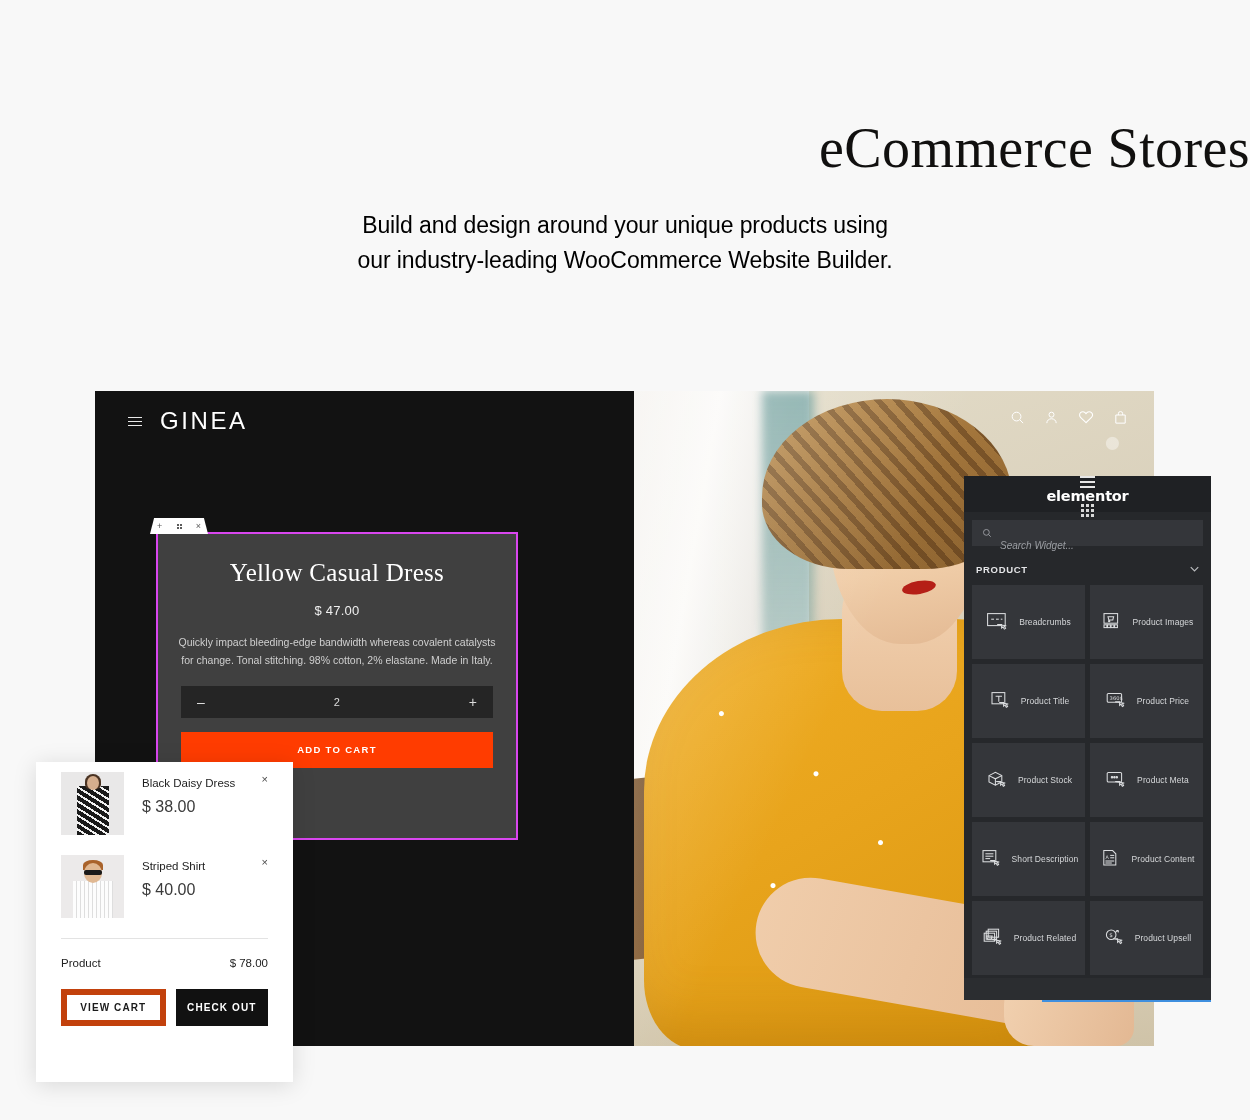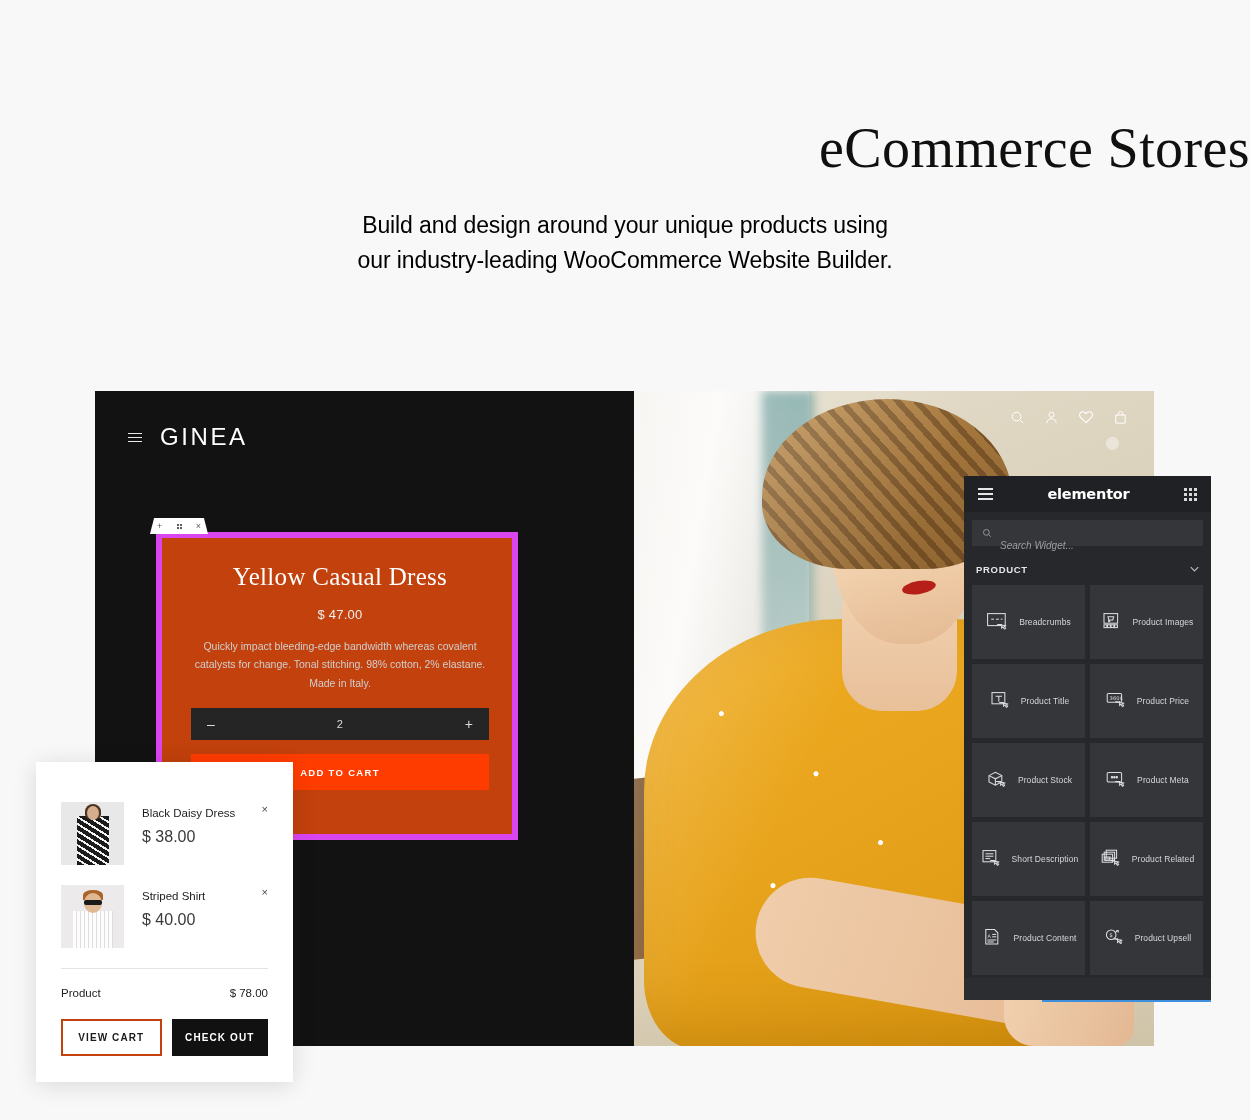--- a/index.html
+++ b/index.html
@@ -161,7 +161,7 @@
   
   .site-header {
     position: absolute; left: 0; top: 0; width: 1059px; height: 60px;
-    display: flex; align-items: flex-end;
+    display: flex; align-items: center;
     z-index: 6;
   }
   .brand-wrap { display: flex; align-items: center; gap: 18px; margin-left: 33px; }

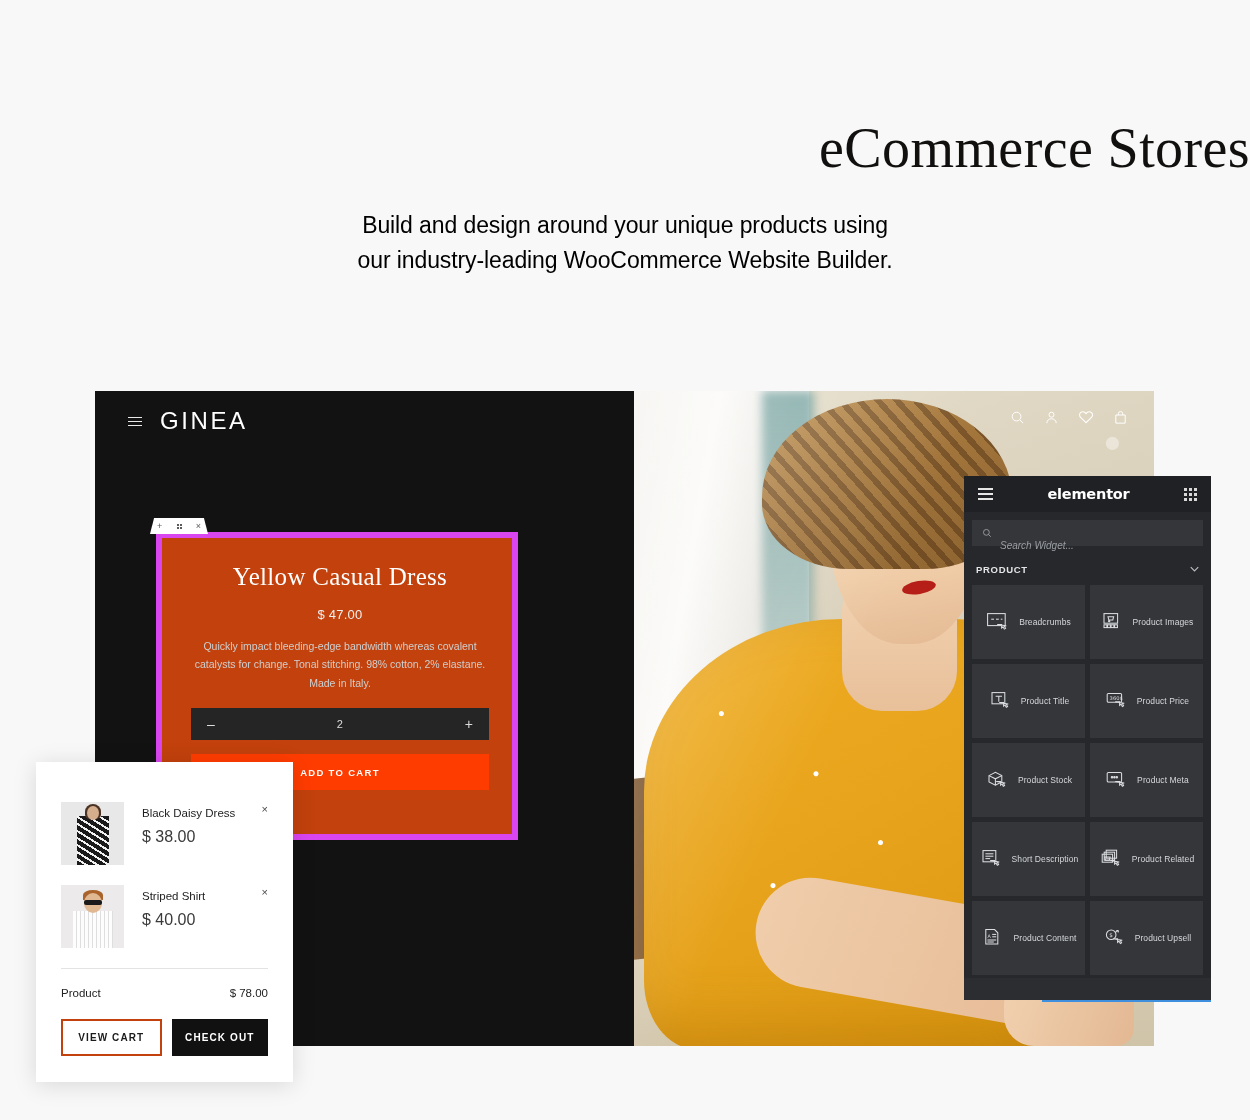--- a/index.html
+++ b/index.html
@@ -285,6 +285,7 @@
     height: 36px; background: #1f2124;
     display: flex; align-items: center; justify-content: space-between;
     padding: 0 14px;
+    flex-direction: column;
   }
   .el-ham { display: flex; flex-direction: column; gap: 3px; cursor: pointer; }
   .el-ham i { width: 15px; height: 2px; background: #e6e6e6; display: block; }

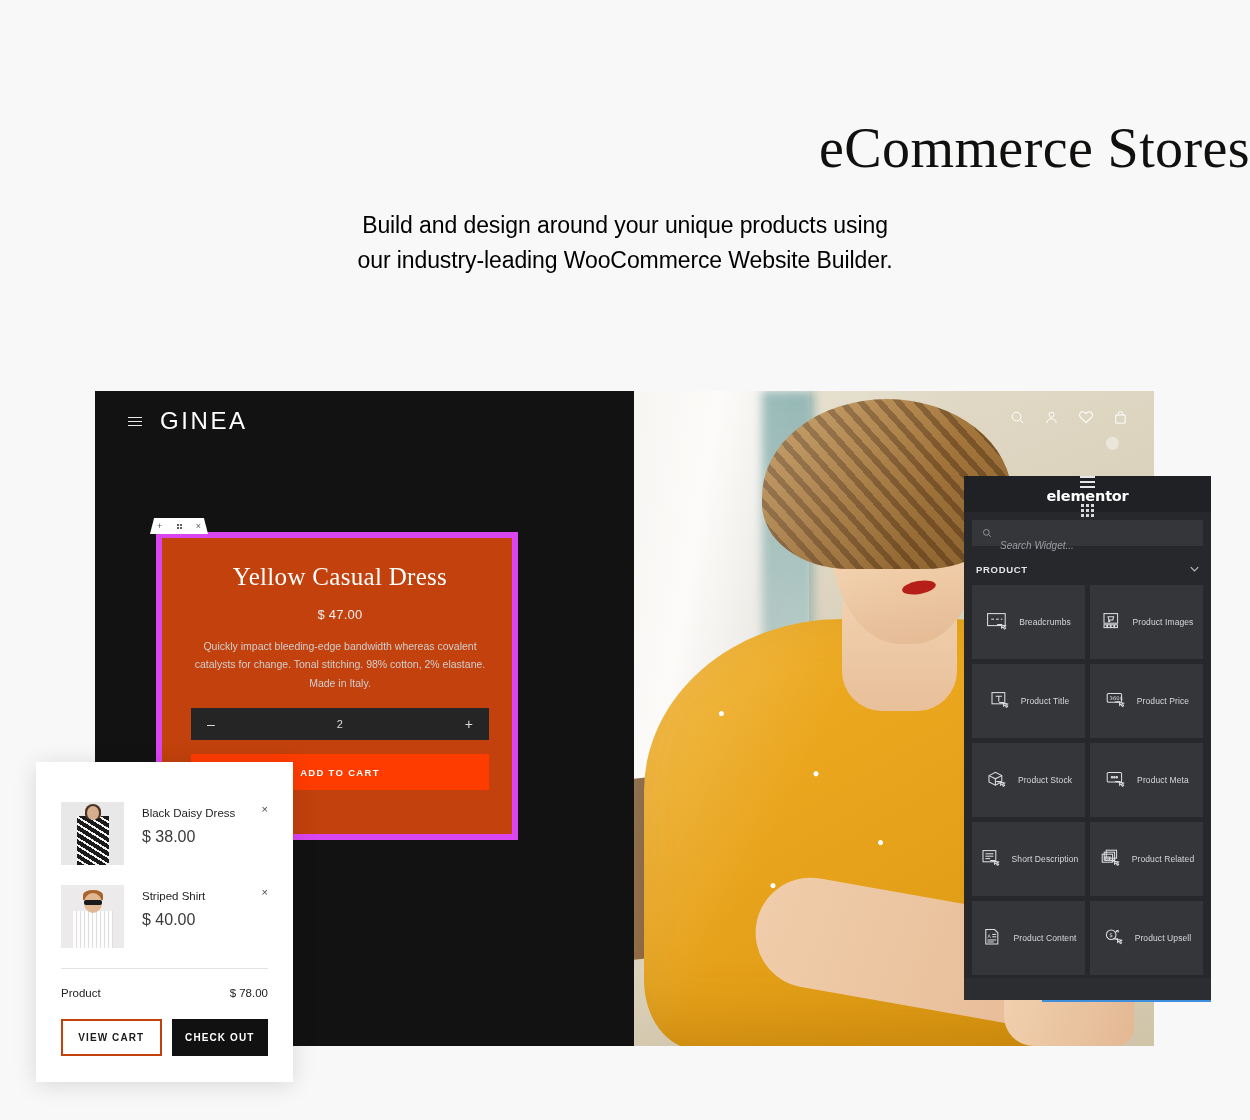--- a/index.html
+++ b/index.html
@@ -181,10 +181,9 @@
   .prod-card {
     position: absolute; left: 156px; top: 532px;
     width: 362px; height: 308px;
-    background: #c2410c;
-    border: 6px solid #d946ef;
+    background: #404040;
+    border: 2px solid #d946ef;
     z-index: 8;
-    padding-left: 6px;
   }
   .edit-tab {
     position: absolute; left: 150px; top: 518px;

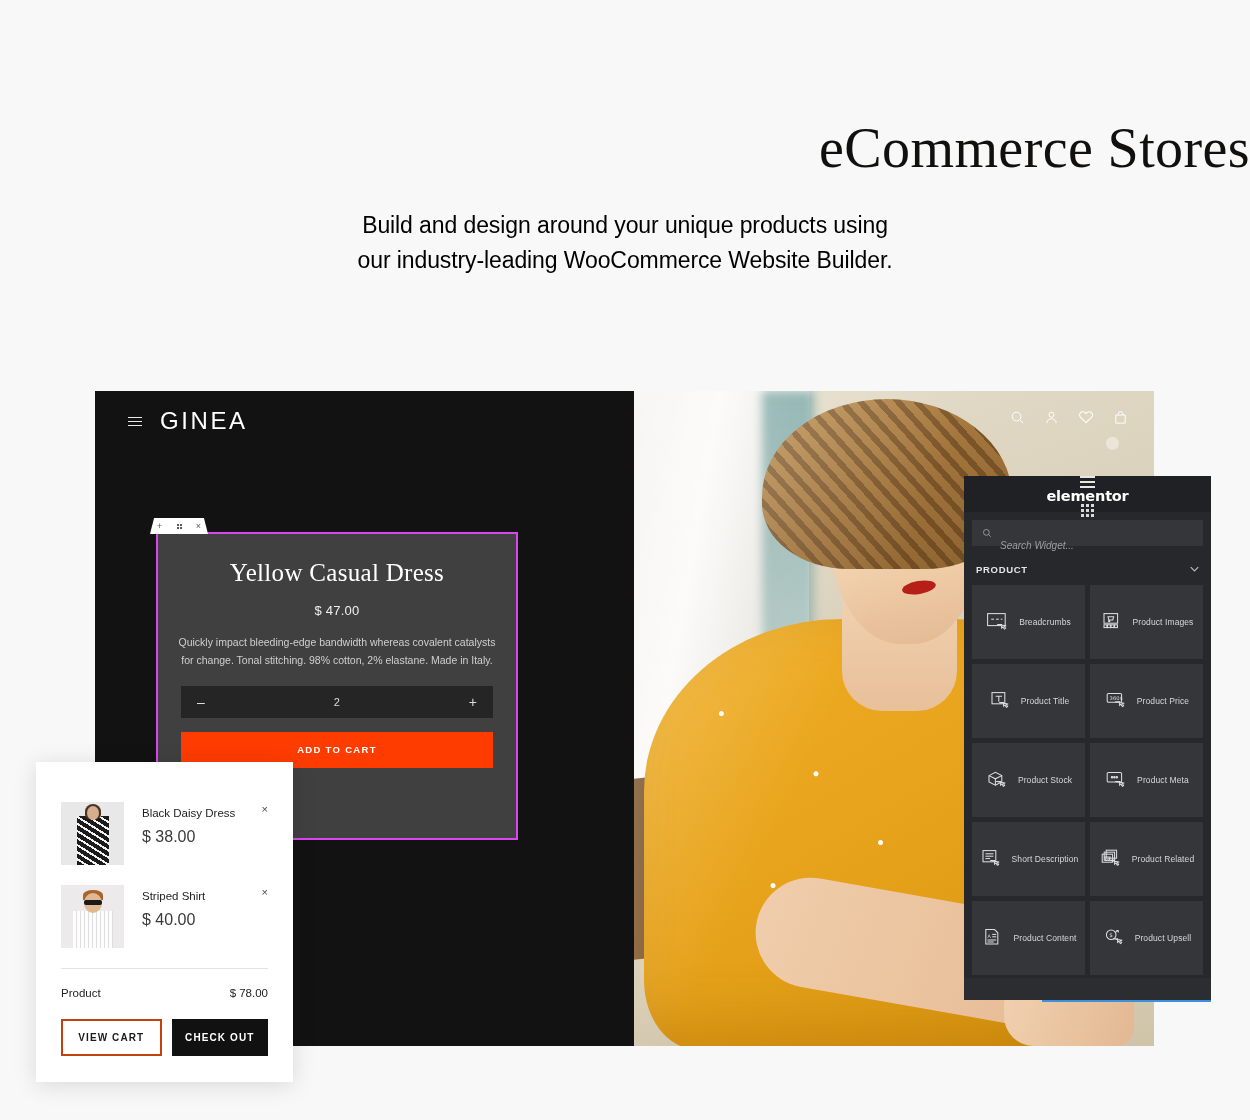--- a/index.html
+++ b/index.html
@@ -236,7 +236,7 @@
     background: #fff;
     box-shadow: 0 3px 22px rgba(0,0,0,.13);
     z-index: 12;
-    padding: 40px 25px 0 25px;
+    padding: 10px 25px 0 25px;
   }
   .cart-item { display: flex; gap: 18px; margin-bottom: 20px; position: relative; }
   .ci-thumb { width: 63px; height: 63px; flex: 0 0 63px; overflow: hidden; background: #eceaea; position: relative; }

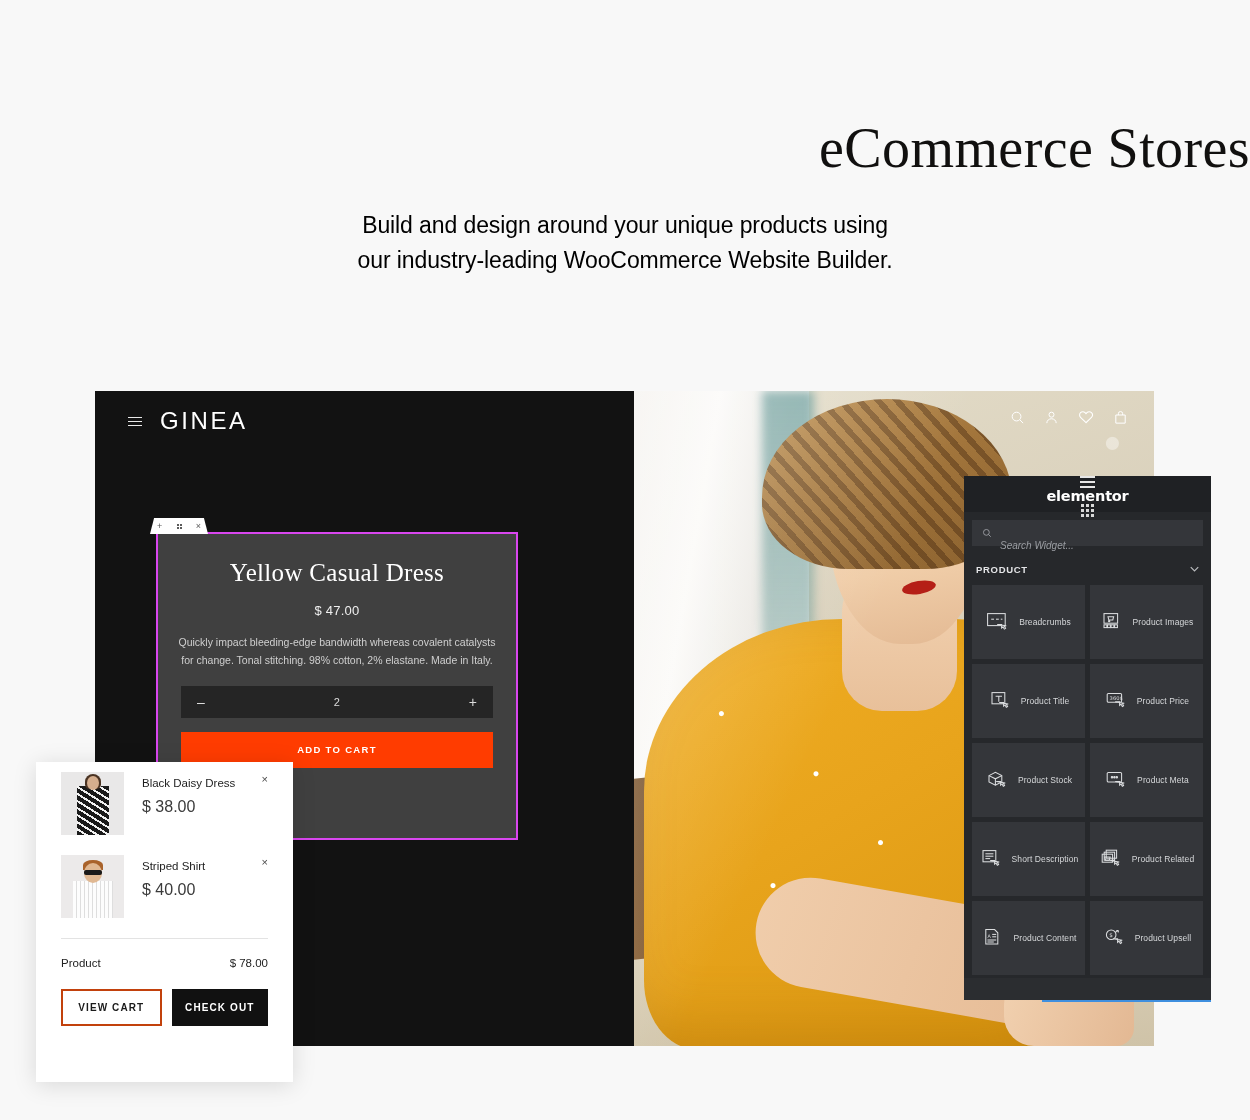--- a/index.html
+++ b/index.html
@@ -613,19 +613,6 @@
       <div class="wgt">
         <span>
           <svg width="24" height="20" viewBox="0 0 30 25" fill="none" stroke="#dcdee0" stroke-width="1.3">
-            <rect x="9" y="1.5" width="13" height="10"></rect>
-            <rect x="6.5" y="4" width="13" height="10"></rect>
-            <rect x="4" y="6.5" width="13" height="10"></rect>
-            <path d="M7 10h7l-1.2 4H8.2z"></path>
-            <path d="M14 14.5h5.5v4.5l1.8-1.6 1.6 3 1.6-.9-1.6-2.9 2.4-.4z" fill="#26282b"></path>
-          </svg>
-        </span>
-        <span class="wgt-label">Product Related</span>
-      </div>
-
-      <div class="wgt">
-        <span>
-          <svg width="24" height="20" viewBox="0 0 30 25" fill="none" stroke="#dcdee0" stroke-width="1.3">
             <path d="M6 2h11l4 4v14H6z"></path>
             <text x="8" y="12" font-size="6" fill="#dcdee0" stroke="none" font-family="DejaVu Sans">A</text>
             <line x1="14" y1="8" x2="19" y2="8"></line>
@@ -640,6 +627,19 @@
       <div class="wgt">
         <span>
           <svg width="24" height="20" viewBox="0 0 30 25" fill="none" stroke="#dcdee0" stroke-width="1.3">
+            <rect x="9" y="1.5" width="13" height="10"></rect>
+            <rect x="6.5" y="4" width="13" height="10"></rect>
+            <rect x="4" y="6.5" width="13" height="10"></rect>
+            <path d="M7 10h7l-1.2 4H8.2z"></path>
+            <path d="M14 14.5h5.5v4.5l1.8-1.6 1.6 3 1.6-.9-1.6-2.9 2.4-.4z" fill="#26282b"></path>
+          </svg>
+        </span>
+        <span class="wgt-label">Product Related</span>
+      </div>
+
+      <div class="wgt">
+        <span>
+          <svg width="24" height="20" viewBox="0 0 30 25" fill="none" stroke="#dcdee0" stroke-width="1.3">
             <circle cx="11.5" cy="8.5" r="6"></circle>
             <text x="9.2" y="11" font-size="7" fill="#dcdee0" stroke="none" font-family="DejaVu Sans">$</text>
             <path d="M16.5 5.5l4 -2.5M20.5 3l-.2 2.6M20.5 3l-2.6.3"></path>

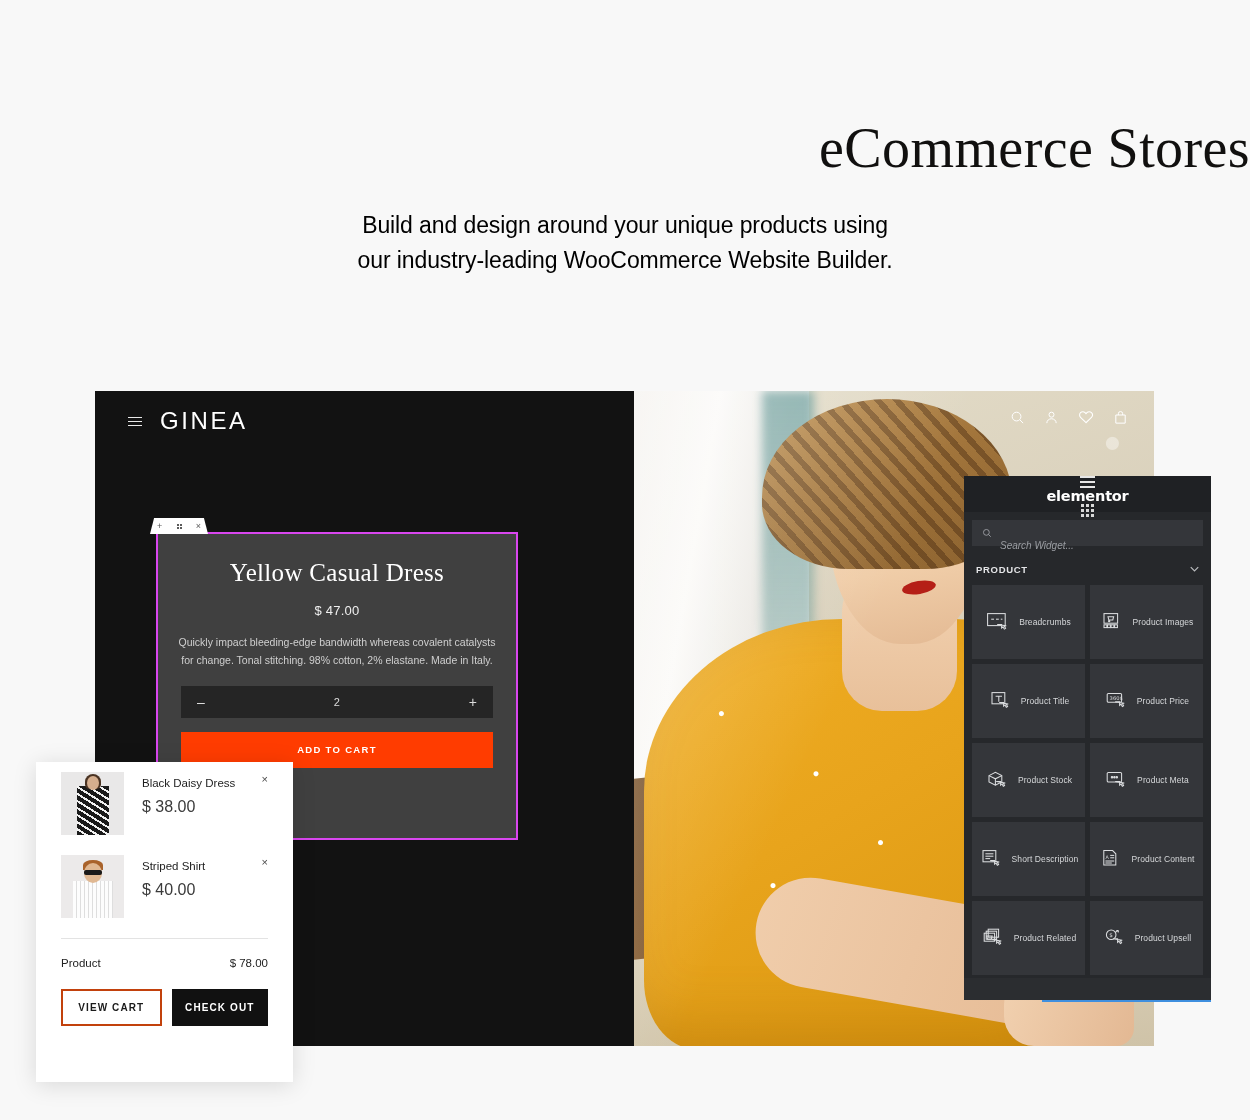--- a/index.html
+++ b/index.html
@@ -256,7 +256,7 @@
     height: 37px; flex: 1; display: flex; align-items: center; justify-content: center;
     font-size: 10px; letter-spacing: 1.1px; font-weight: bold; cursor: pointer;
   }
-  .btn-outline { border: 2px solid #c2410c; color: #1b1b1b; background: #fff; }
+  .btn-outline { border: 6px solid #c2410c; color: #1b1b1b; background: #fff; }
   .btn-dark { background: #111; color: #fff; }
 
   

